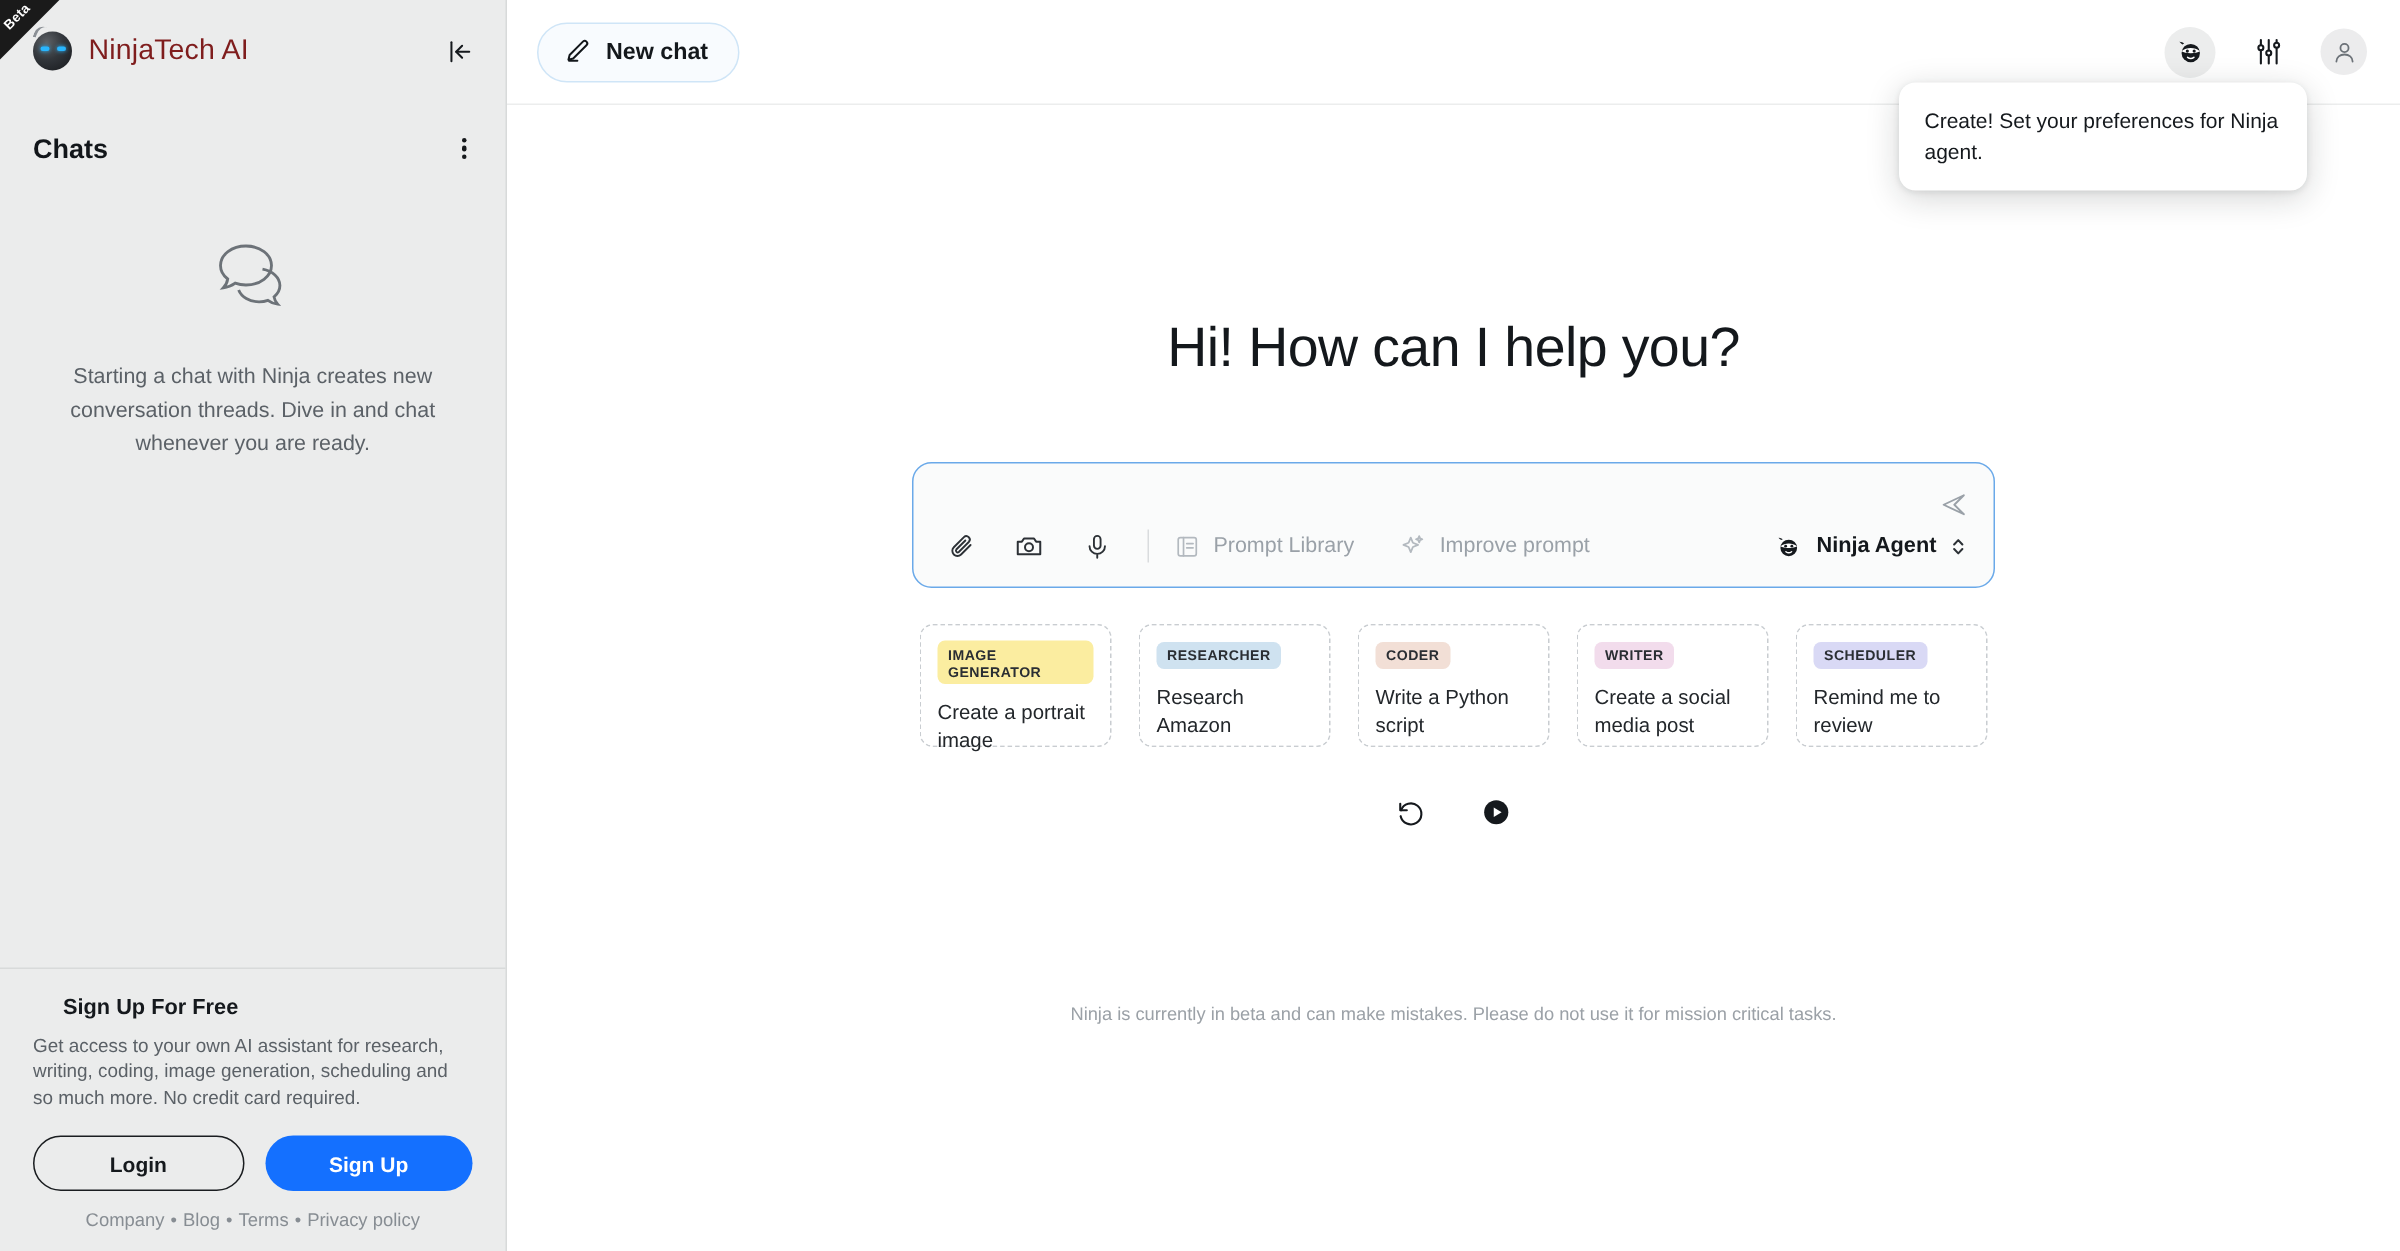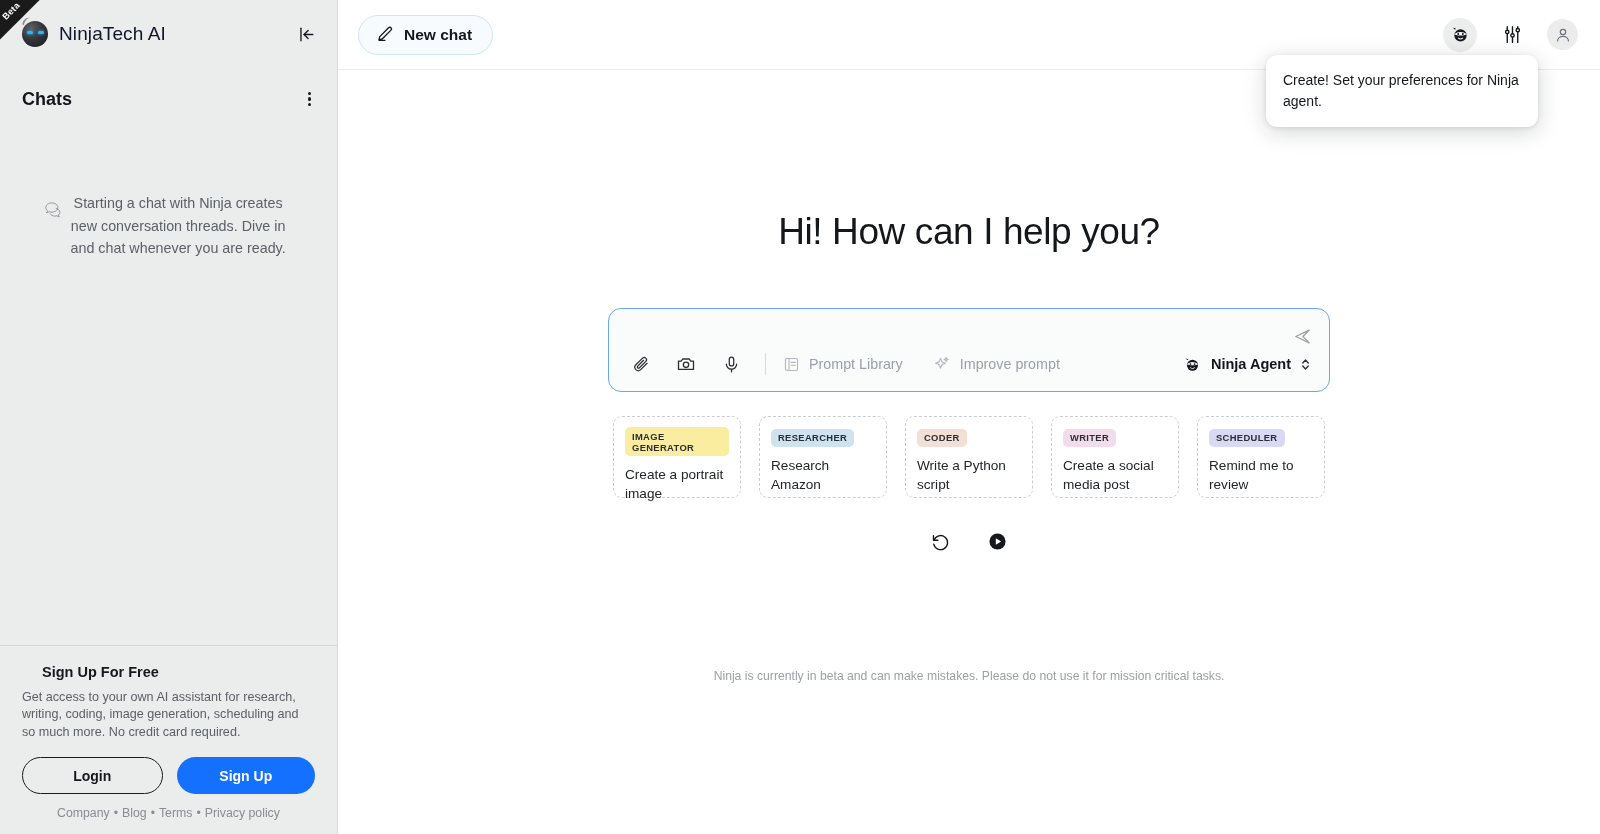--- a/index.html
+++ b/index.html
@@ -54,7 +54,7 @@
     border-left: 2px solid #8b9096; border-top-left-radius: 7px;
     transform: rotate(18deg);
   }
-  .brand { font-size: 19px; color: #0f172a; letter-spacing: .1px; font-weight: 400; }
+  .brand { font-size: 19px; color: #7f1d1d; letter-spacing: .1px; font-weight: 400; }
   .collapse-btn {
     margin-left: auto; width: 26px; height: 26px;
     display: flex; align-items: center; justify-content: center; cursor: pointer;

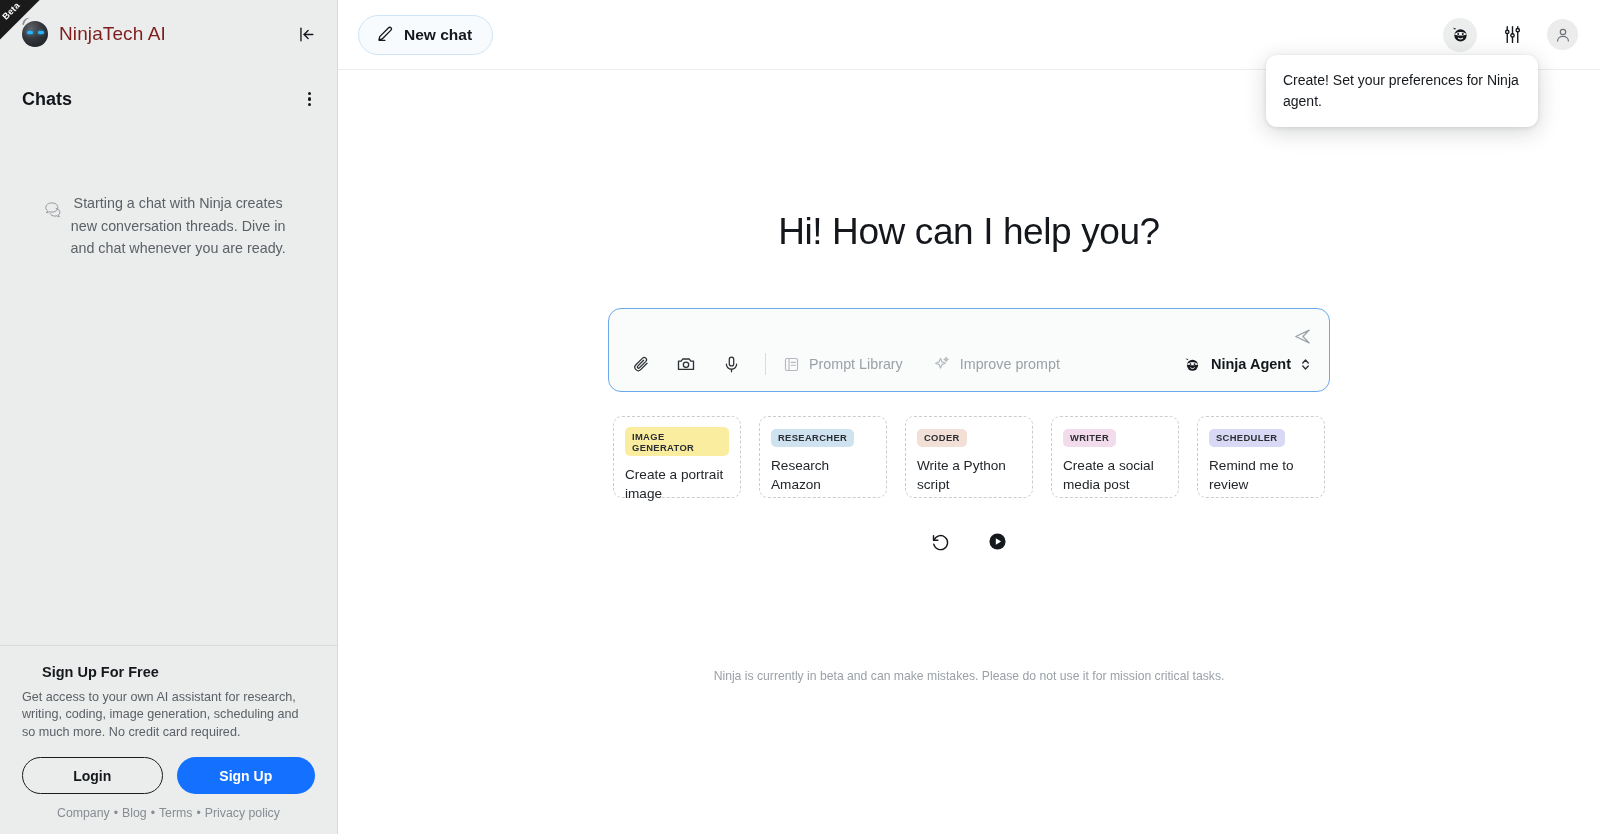--- a/index.html
+++ b/index.html
@@ -72,7 +72,7 @@
   .save-box .l1 { font-size: 14.5px; color: #22262a; line-height: 22px; }
   .save-box .l2 { font-size: 14.5px; color: #22262a; line-height: 22px; margin-top: 2px; }
   .save-box a { color: #22262a; text-decoration: underline; cursor: pointer; }
-  .sb-empty { margin-top: 44px; display: flex; flex-direction: row; align-items: center; padding: 0 44px; }
+  .sb-empty { margin-top: 44px; display: flex; flex-direction: column; align-items: center; padding: 0 44px; }
   .sb-empty .sub {
     margin-top: 32px; text-align: center; font-size: 14.3px; color: #5b6167; line-height: 22.5px;
   }

